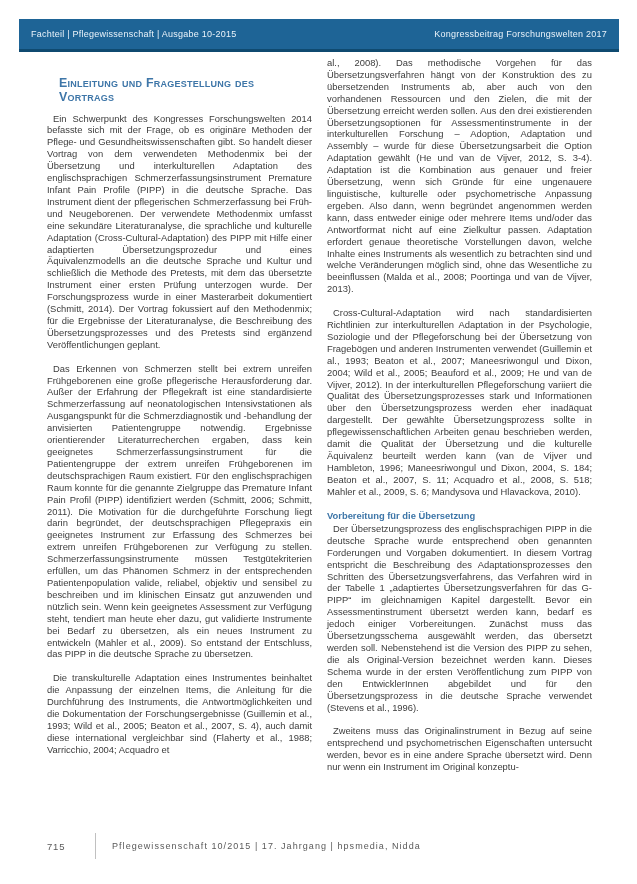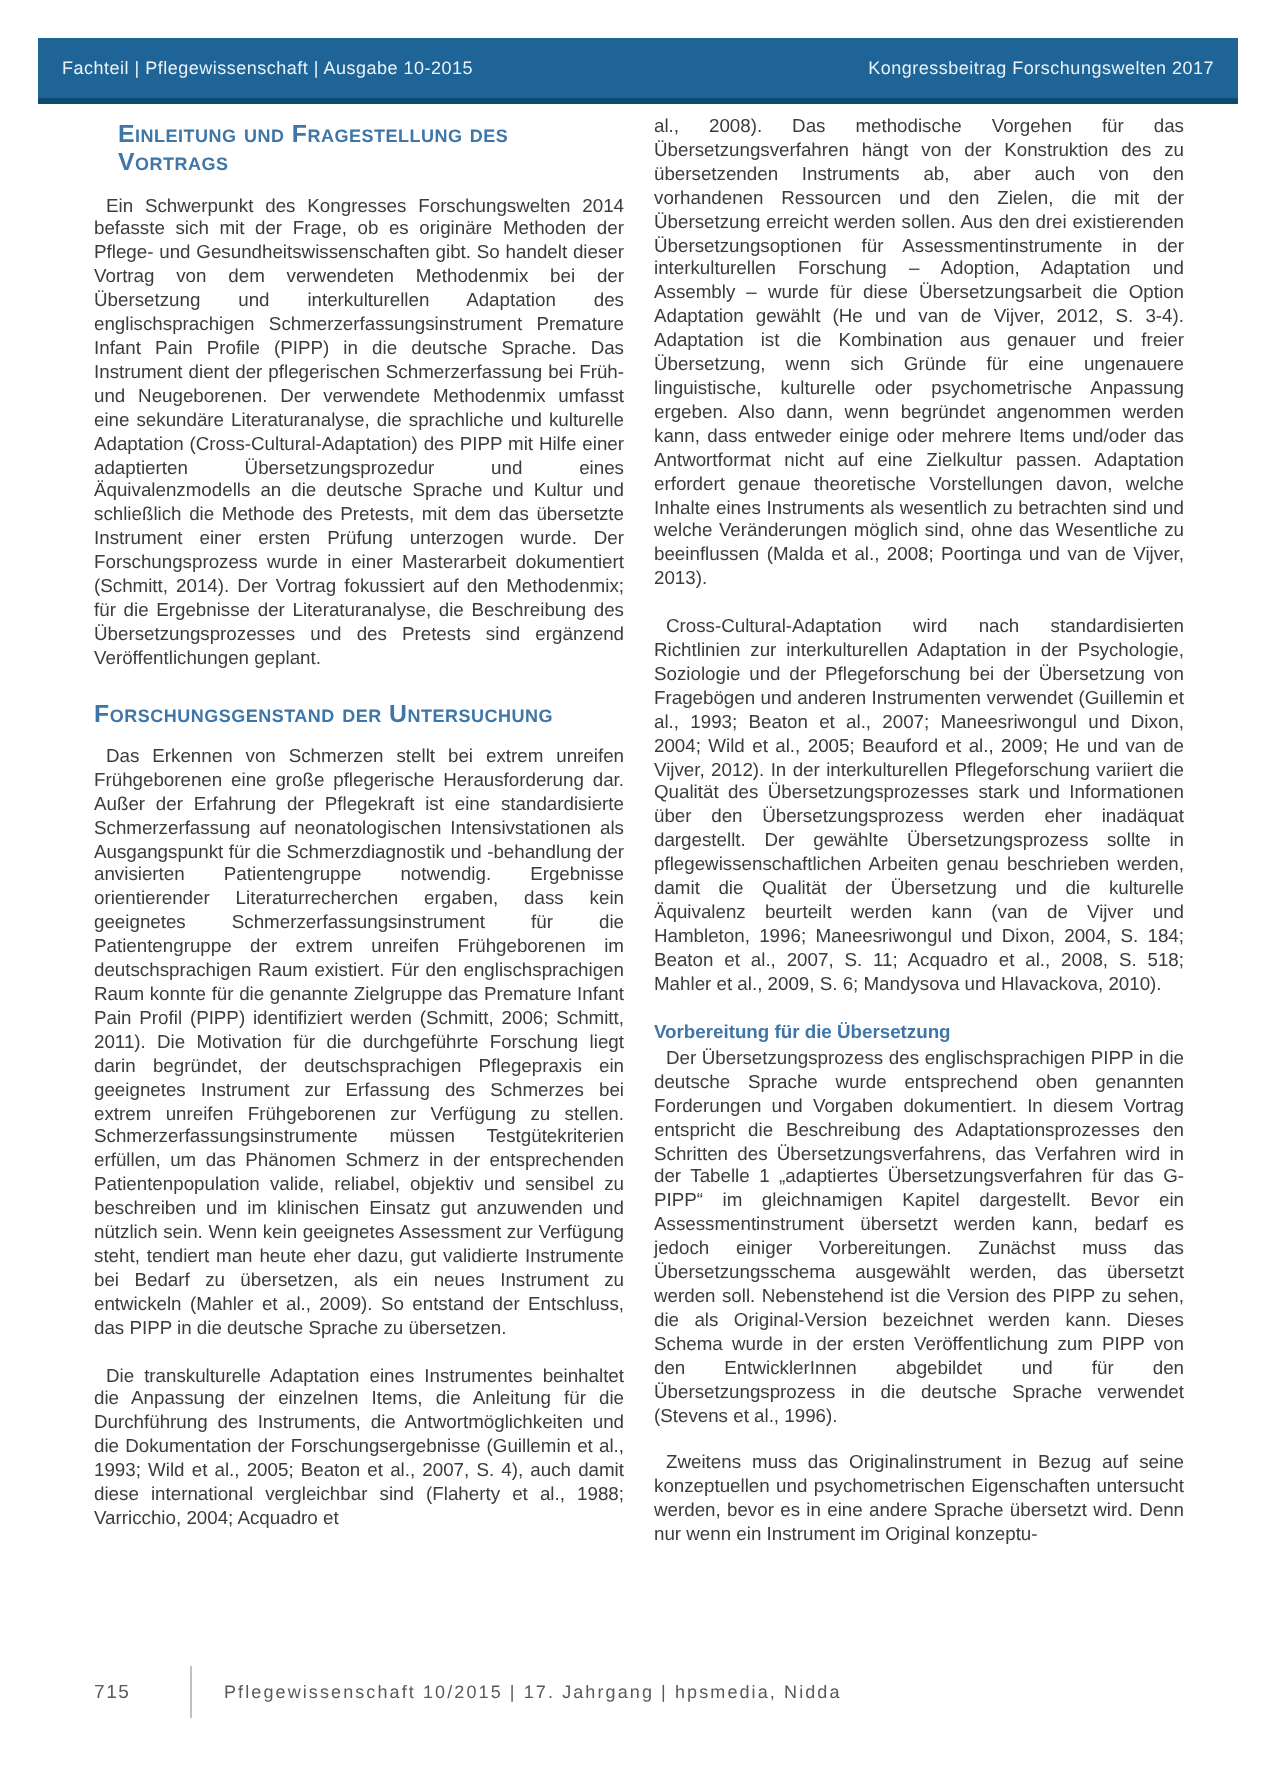--- a/index.html
+++ b/index.html
@@ -39,7 +39,7 @@
     letter-spacing: 0.25px; line-height: 1.15;
     margin: 15px 0 8px 0;
   }
-  h2.sec.first { margin-top: 3px; padding-left: 12px; }
+  h2.sec.first { margin-top: 19px; padding-left: 12px; }
 
   h3.subsec {
     color: #3e76a8;

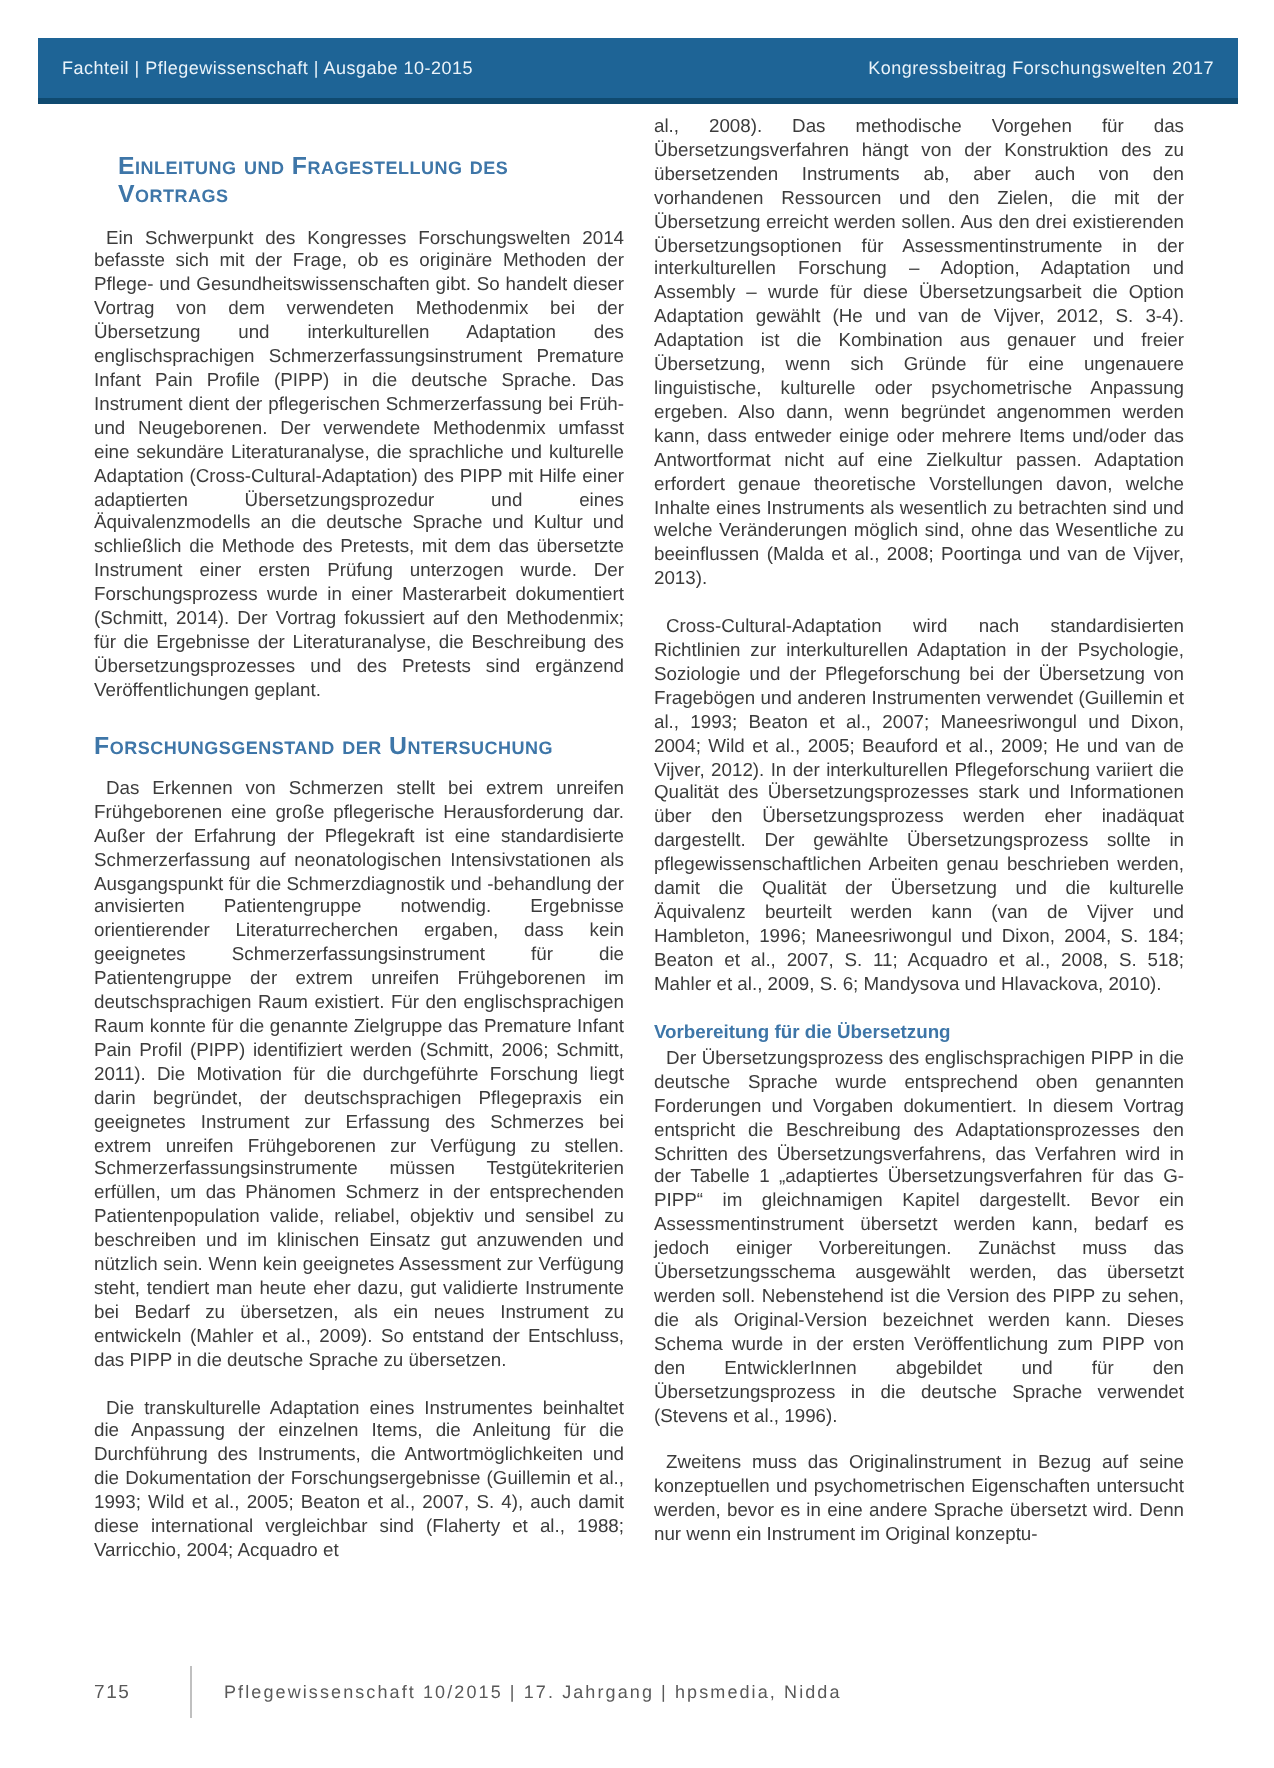--- a/index.html
+++ b/index.html
@@ -87,7 +87,6 @@
     <div class="col">
       <h2 class="sec first">Einleitung und Fragestellung des Vortrags</h2>
       <p class="body-par">Ein Schwerpunkt des Kongresses Forschungswelten 2014 befasste sich mit der Frage, ob es originäre Methoden der Pflege- und Gesundheitswissenschaften gibt. So handelt dieser Vortrag von dem verwendeten Methodenmix bei der Übersetzung und interkulturellen Adaptation des englischsprachigen Schmerzerfassungsinstrument Premature Infant Pain Profile (PIPP) in die deutsche Sprache. Das Instrument dient der pflegerischen Schmerzerfassung bei Früh- und Neugeborenen. Der verwendete Methodenmix umfasst eine sekundäre Literaturanalyse, die sprachliche und kulturelle Adaptation (Cross-Cultural-Adaptation) des PIPP mit Hilfe einer adaptierten Übersetzungsprozedur und eines Äquivalenzmodells an die deutsche Sprache und Kultur und schließlich die Methode des Pretests, mit dem das übersetzte Instrument einer ersten Prüfung unterzogen wurde. Der Forschungsprozess wurde in einer Masterarbeit dokumentiert (Schmitt, 2014). Der Vortrag fokussiert auf den Methodenmix; für die Ergebnisse der Literaturanalyse, die Beschreibung des Übersetzungsprozesses und des Pretests sind ergänzend Veröffentlichungen geplant.</p>
-      <h2 class="sec">Forschungsgenstand der Untersuchung</h2>
       <p class="body-par">Das Erkennen von Schmerzen stellt bei extrem unreifen Frühgeborenen eine große pflegerische Herausforderung dar. Außer der Erfahrung der Pflegekraft ist eine standardisierte Schmerzerfassung auf neonatologischen Intensivstationen als Ausgangspunkt für die Schmerzdiagnostik und -behandlung der anvisierten Patientengruppe notwendig. Ergebnisse orientierender Literaturrecherchen ergaben, dass kein geeignetes Schmerzerfassungsinstrument für die Patientengruppe der extrem unreifen Frühgeborenen im deutschsprachigen Raum existiert. Für den englischsprachigen Raum konnte für die genannte Zielgruppe das Premature Infant Pain Profil (PIPP) identifiziert werden (Schmitt, 2006; Schmitt, 2011). Die Motivation für die durchgeführte Forschung liegt darin begründet, der deutschsprachigen Pflegepraxis ein geeignetes Instrument zur Erfassung des Schmerzes bei extrem unreifen Frühgeborenen zur Verfügung zu stellen. Schmerzerfassungsinstrumente müssen Testgütekriterien erfüllen, um das Phänomen Schmerz in der entsprechenden Patientenpopulation valide, reliabel, objektiv und sensibel zu beschreiben und im klinischen Einsatz gut anzuwenden und nützlich sein. Wenn kein geeignetes Assessment zur Verfügung steht, tendiert man heute eher dazu, gut validierte Instrumente bei Bedarf zu übersetzen, als ein neues Instrument zu entwickeln (Mahler et al., 2009). So entstand der Entschluss, das PIPP in die deutsche Sprache zu übersetzen.</p>
       <p class="body-par">Die transkulturelle Adaptation eines Instrumentes beinhaltet die Anpassung der einzelnen Items, die Anleitung für die Durchführung des Instruments, die Antwortmöglichkeiten und die Dokumentation der Forschungsergebnisse (Guillemin et al., 1993; Wild et al., 2005; Beaton et al., 2007, S. 4), auch damit diese international vergleichbar sind (Flaherty et al., 1988; Varricchio, 2004; Acquadro et</p>
     </div>

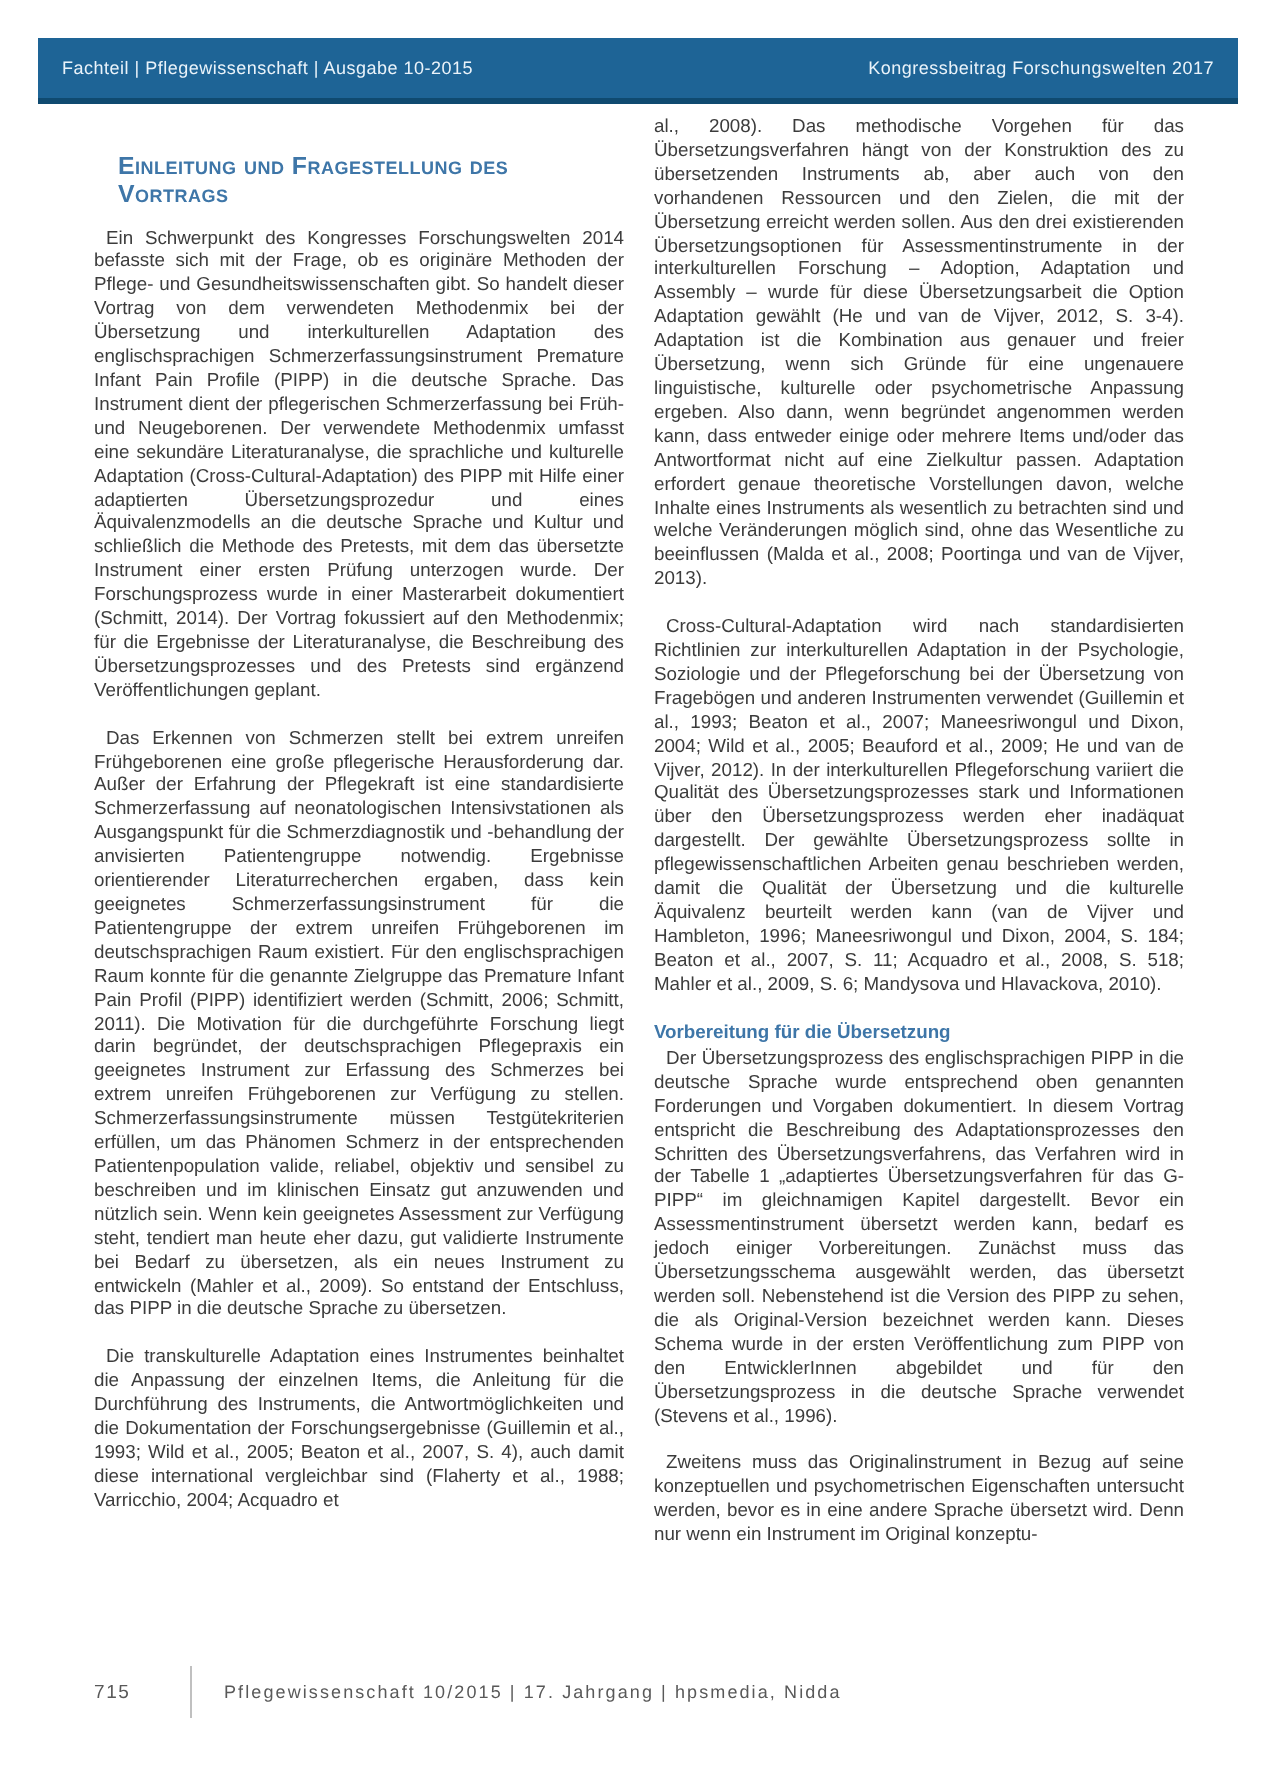--- a/index.html
+++ b/index.html
@@ -95,7 +95,7 @@
       <p class="body-par">Cross-Cultural-Adaptation wird nach standardisierten Richtlinien zur interkulturellen Adaptation in der Psychologie, Soziologie und der Pflegeforschung bei der Übersetzung von Fragebögen und anderen Instrumenten verwendet (Guillemin et al., 1993; Beaton et al., 2007; Maneesriwongul und Dixon, 2004; Wild et al., 2005; Beauford et al., 2009; He und van de Vijver, 2012). In der interkulturellen Pflegeforschung variiert die Qualität des Übersetzungsprozesses stark und Informationen über den Übersetzungsprozess werden eher inadäquat dargestellt. Der gewählte Übersetzungsprozess sollte in pflegewissenschaftlichen Arbeiten genau beschrieben werden, damit die Qualität der Übersetzung und die kulturelle Äquivalenz beurteilt werden kann (van de Vijver und Hambleton, 1996; Maneesriwongul und Dixon, 2004, S. 184; Beaton et al., 2007, S. 11; Acquadro et al., 2008, S. 518; Mahler et al., 2009, S. 6; Mandysova und Hlavackova, 2010).</p>
       <h3 class="subsec">Vorbereitung für die Übersetzung</h3>
       <p class="body-par">Der Übersetzungsprozess des englischsprachigen PIPP in die deutsche Sprache wurde entsprechend oben genannten Forderungen und Vorgaben dokumentiert. In diesem Vortrag entspricht die Beschreibung des Adaptationsprozesses den Schritten des Übersetzungsverfahrens, das Verfahren wird in der Tabelle 1 „adaptiertes Übersetzungsverfahren für das G-PIPP“ im gleichnamigen Kapitel dargestellt. Bevor ein Assessmentinstrument übersetzt werden kann, bedarf es jedoch einiger Vorbereitungen. Zunächst muss das Übersetzungsschema ausgewählt werden, das übersetzt werden soll. Nebenstehend ist die Version des PIPP zu sehen, die als Original-Version bezeichnet werden kann. Dieses Schema wurde in der ersten Veröffentlichung zum PIPP von den EntwicklerInnen abgebildet und für den Übersetzungsprozess in die deutsche Sprache verwendet (Stevens et al., 1996).</p>
-      <p class="body-par">Zweitens muss das Originalinstrument in Bezug auf seine konzeptuellen und psychometrischen Eigenschaften untersucht werden, bevor es in eine andere Sprache übersetzt wird. Denn nur wenn ein Instrument im Original konzeptu-</p>
+      <p class="body-par">Zweitens muss das Originalinstrument in Bezug auf seine entsprechend und psychometrischen Eigenschaften untersucht werden, bevor es in eine andere Sprache übersetzt wird. Denn nur wenn ein Instrument im Original konzeptu-</p>
     </div>
   </main>
 

